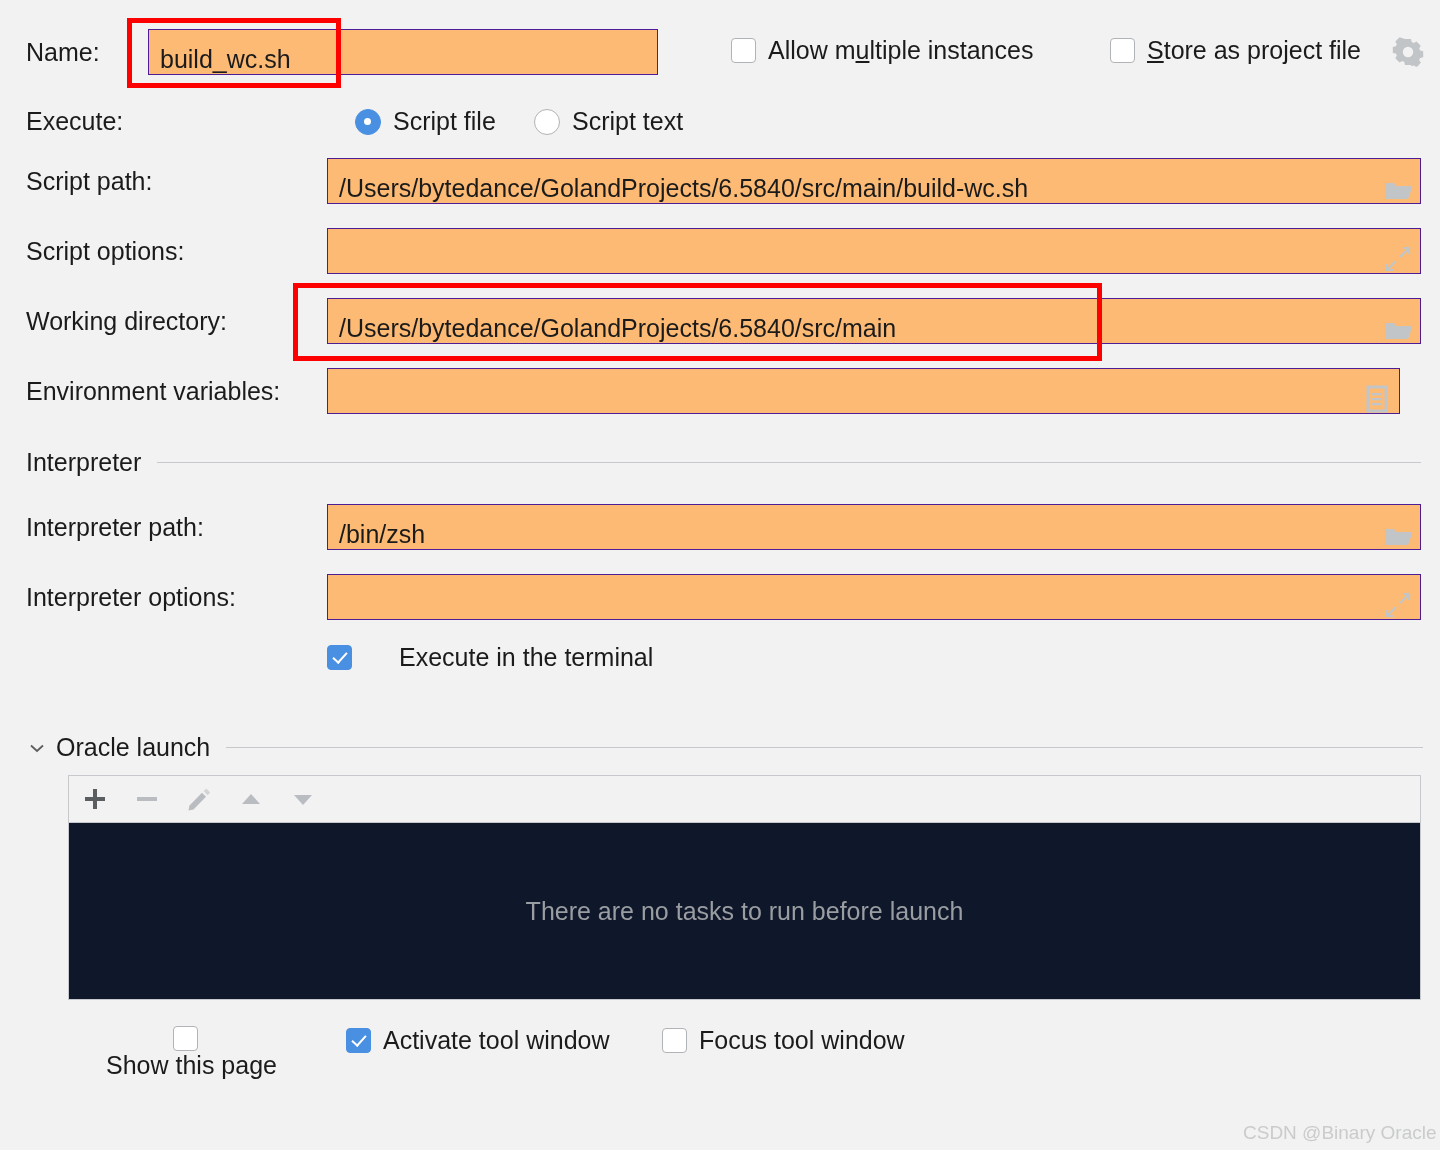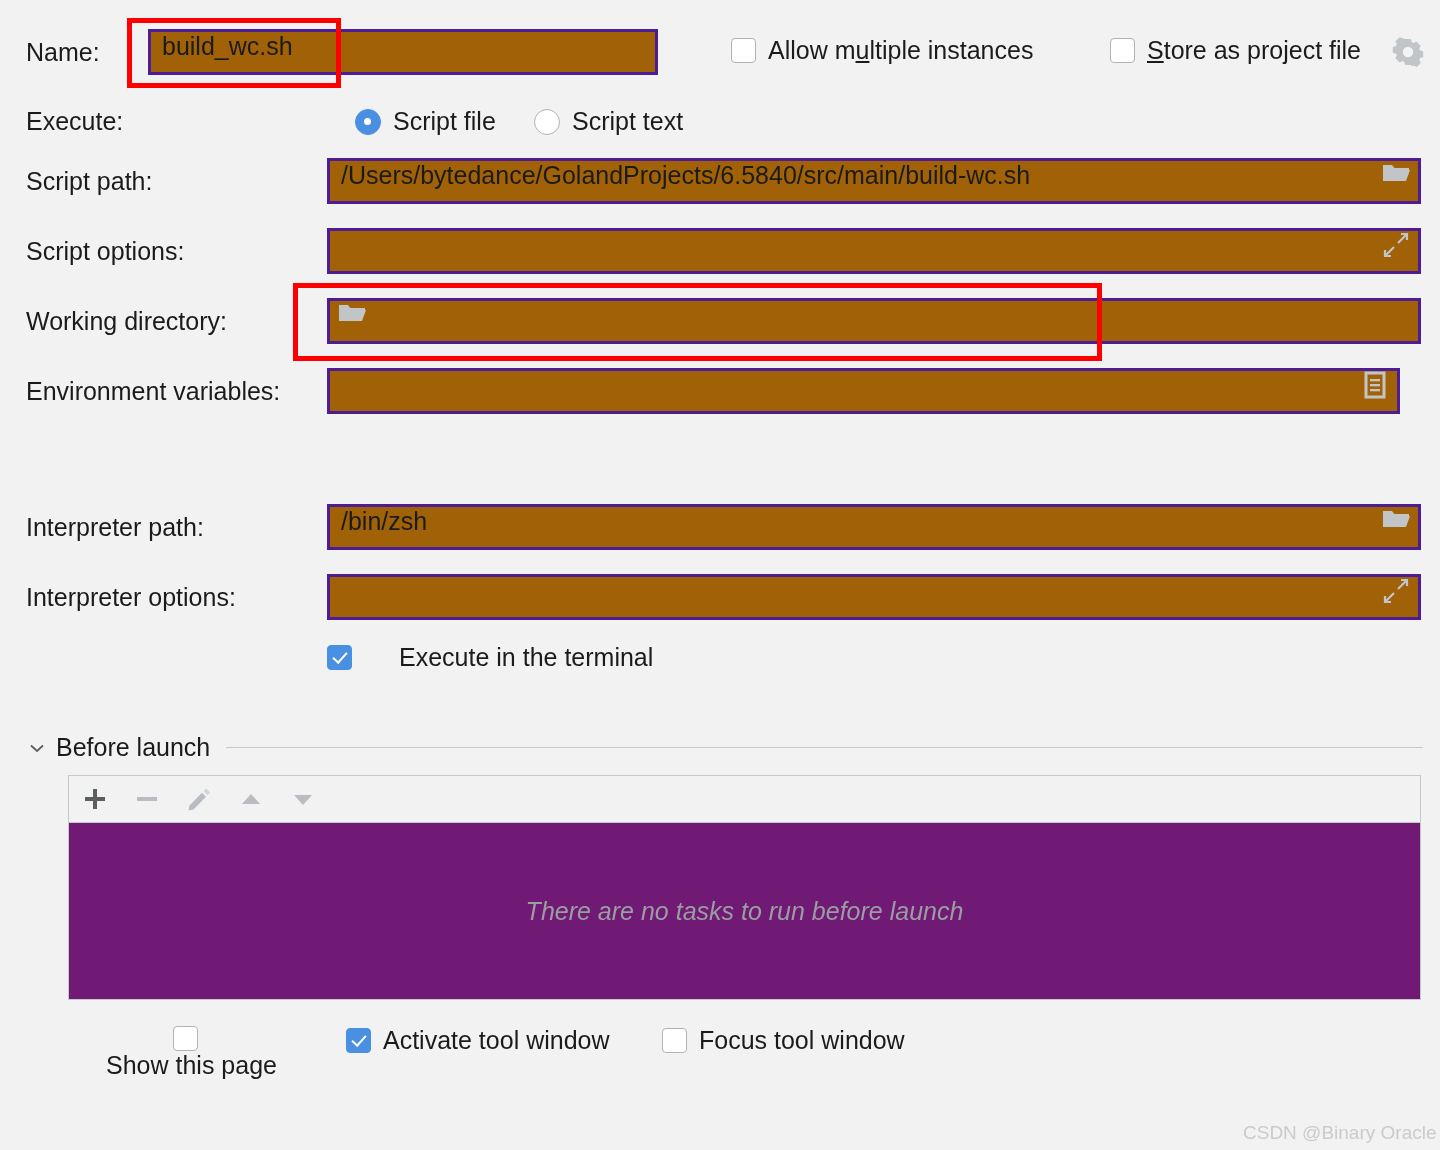--- a/index.html
+++ b/index.html
@@ -36,11 +36,11 @@
   
   .field {
     position: absolute;
-    background: #a16207;
-    border: 3px solid #4c1d95;
-    box-sizing: border-box;
-    display: flex;
-    align-items: flex-start;
+    background: #fdba74;
+    border: 1px solid #4c1d95;
+    box-sizing: border-box;
+    display: flex;
+    align-items: flex-end;
   }
   .field .fv {
     font-size: 25px;

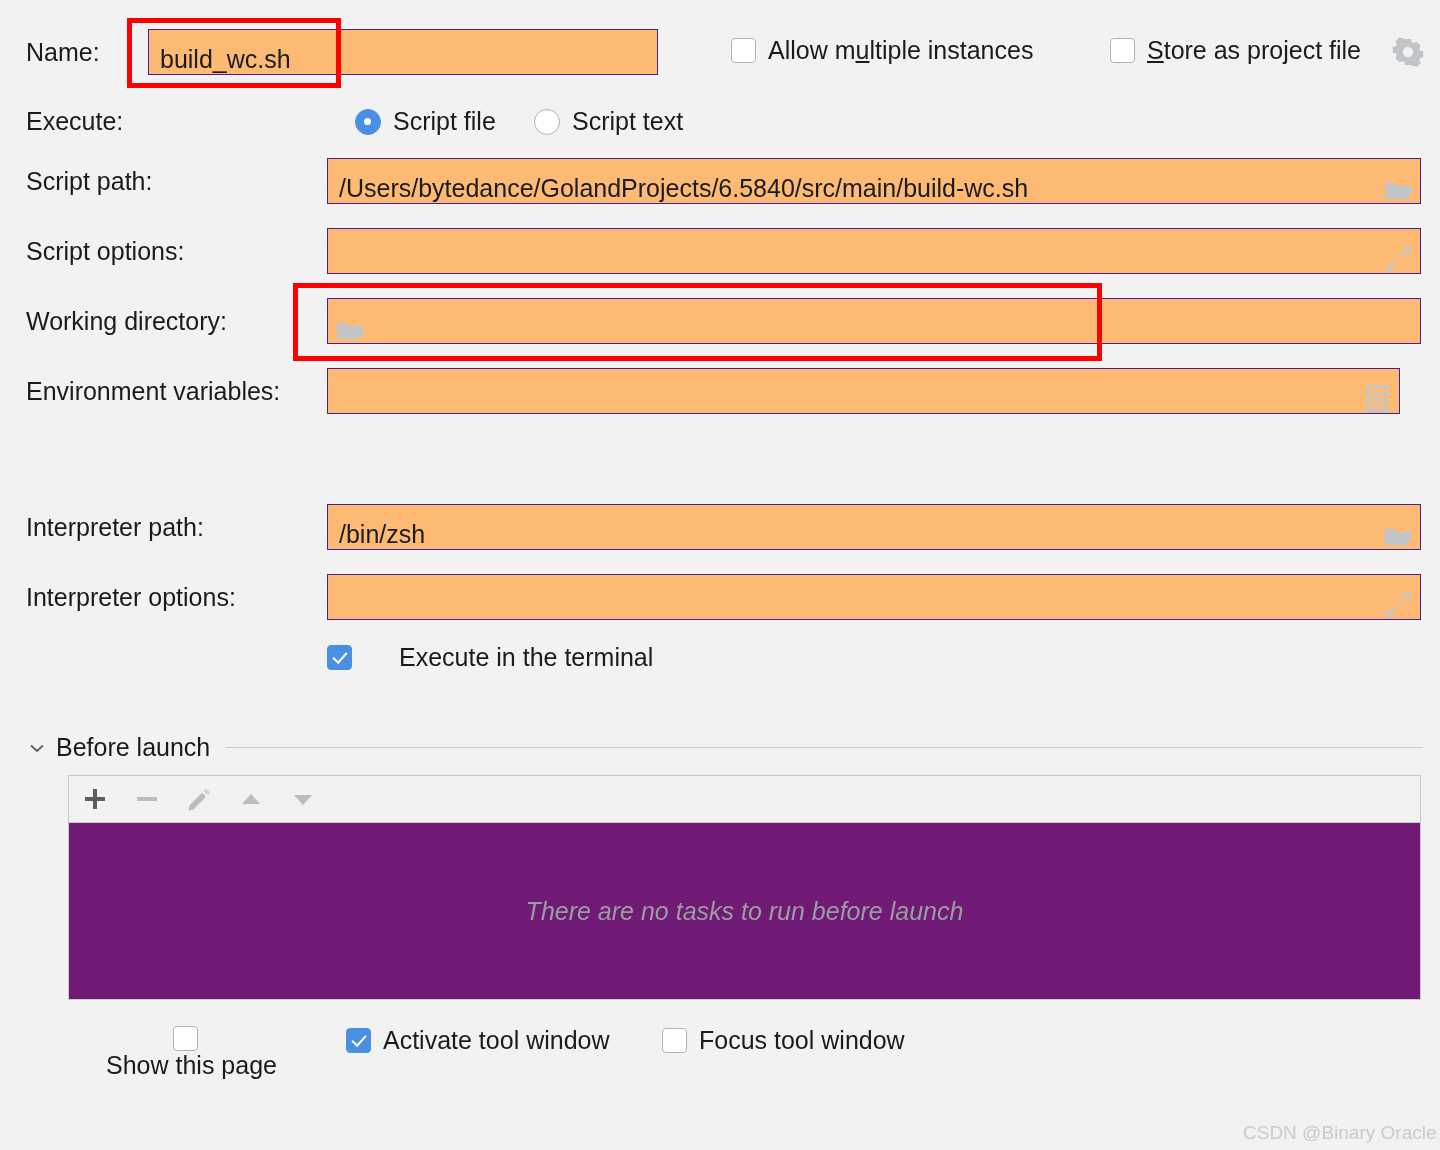--- a/index.html
+++ b/index.html
@@ -278,6 +278,7 @@
   <div class="label" style="left:26px; top:306px;">Working directory:</div>
 
   <div class="field" style="left:327px; top:298px; width:1094px; height:46px;">
+    <div class="fv">/Users/bytedance/GolandProjects/6.5840/src/main</div>
     <div class="ficon">
       <svg width="28" height="24" viewBox="0 0 28 24">
         <path fill="#c2c5c8" d="M1 4h9l2.4 3H27v2H8.8L4.8 20H1z"></path>

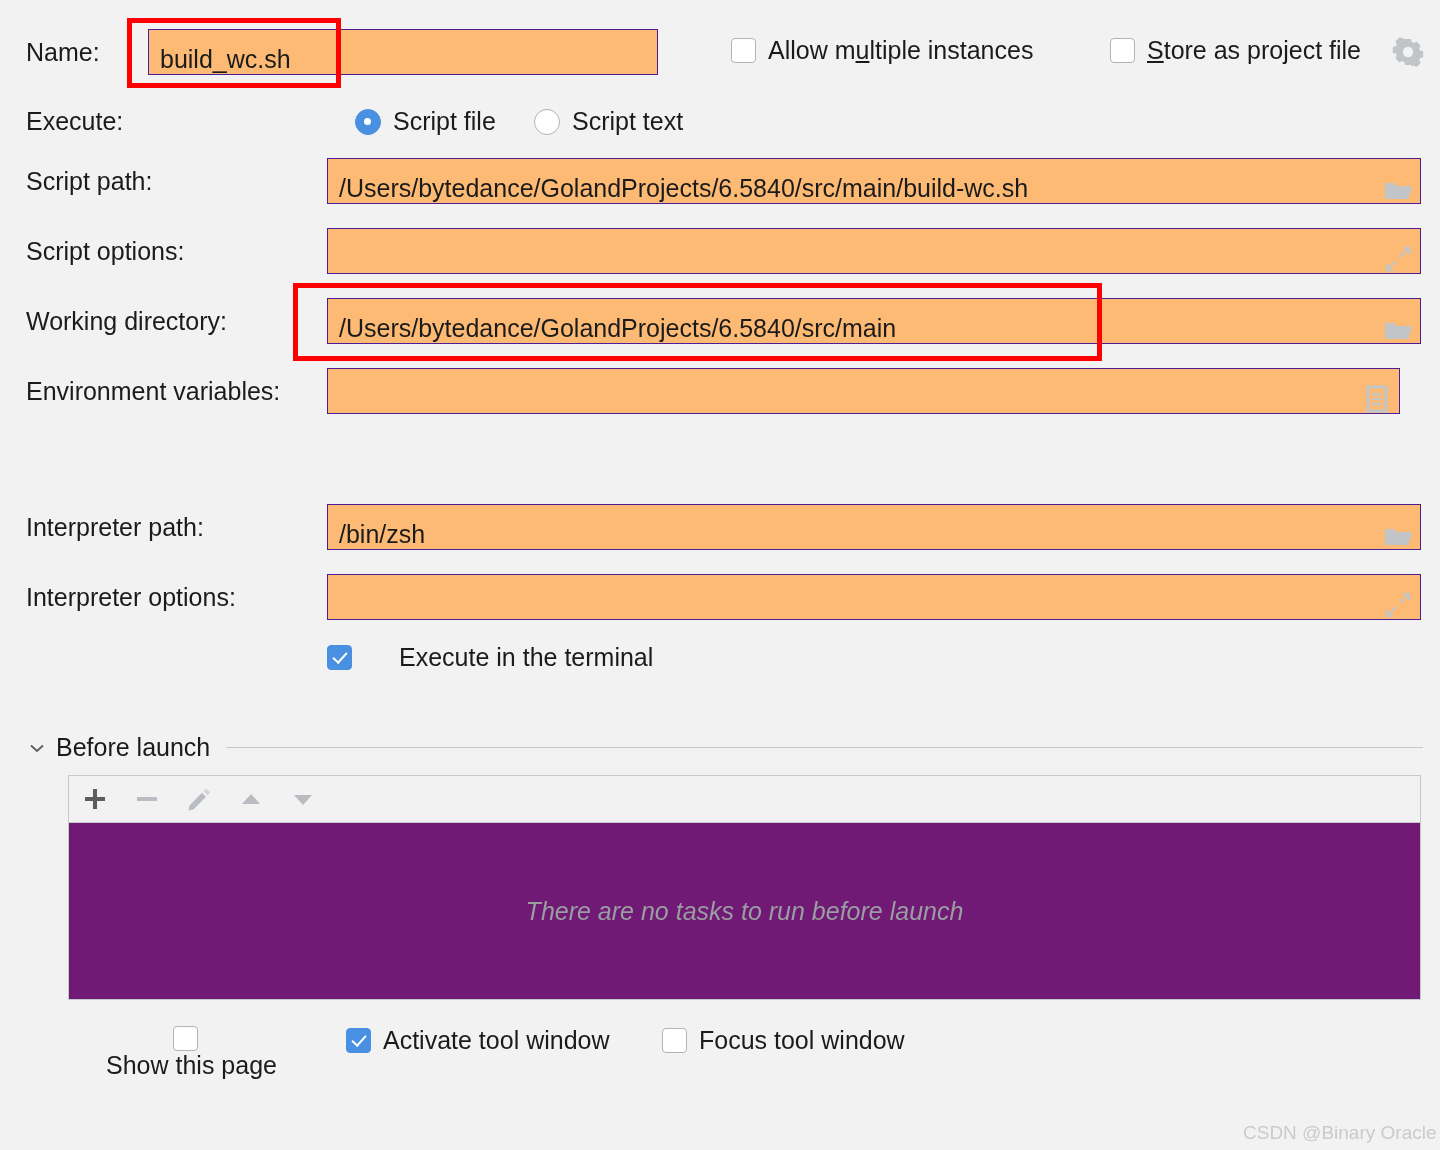--- a/index.html
+++ b/index.html
@@ -301,6 +301,10 @@
     </div>
   </div>
 
+  <div class="section" style="left:26px; top:448px;">
+    <span class="stitle">Interpreter</span>
+    <span class="srule"></span>
+  </div>
 
   <div class="label" style="left:26px; top:512px;">Interpreter path:</div>
 

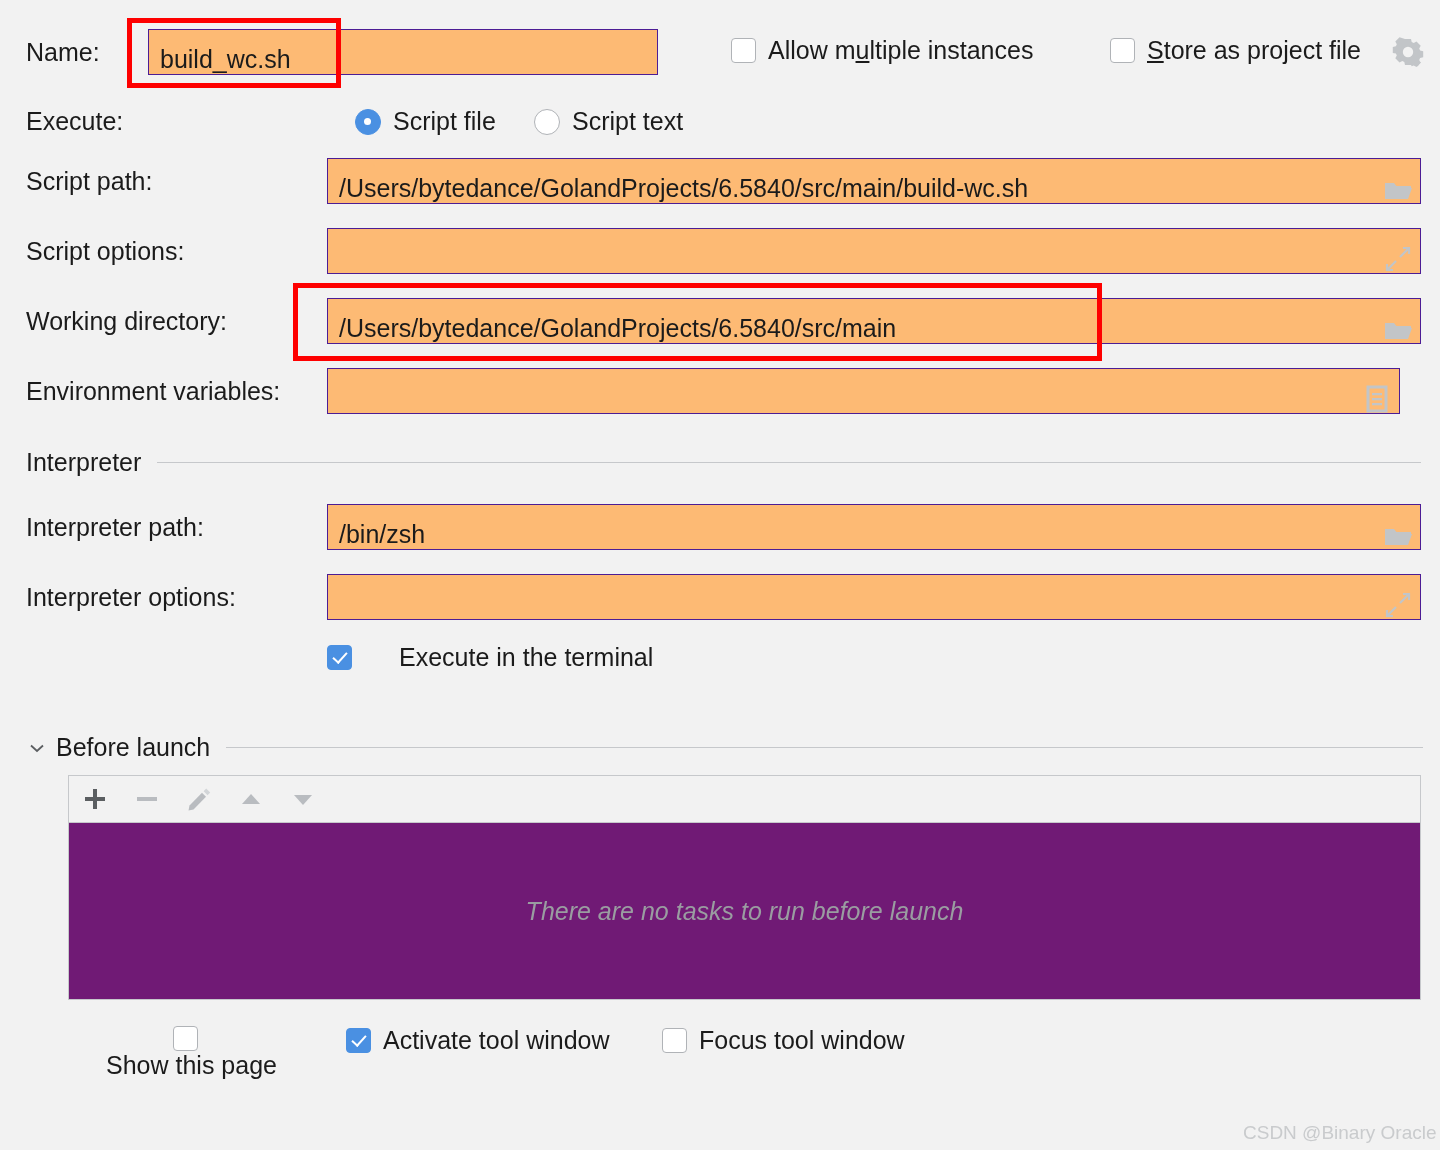--- a/index.html
+++ b/index.html
@@ -341,7 +341,7 @@
         <path fill="none" stroke="#5b5e61" stroke-width="1.8" d="M3 6.5 L9 12 L15 6.5"></path>
       </svg>
     </span>
-    <span class="stitle">Before launch</span>
+    <span class="stitle">Oracle launch</span>
     <span class="srule"></span>
   </div>
 

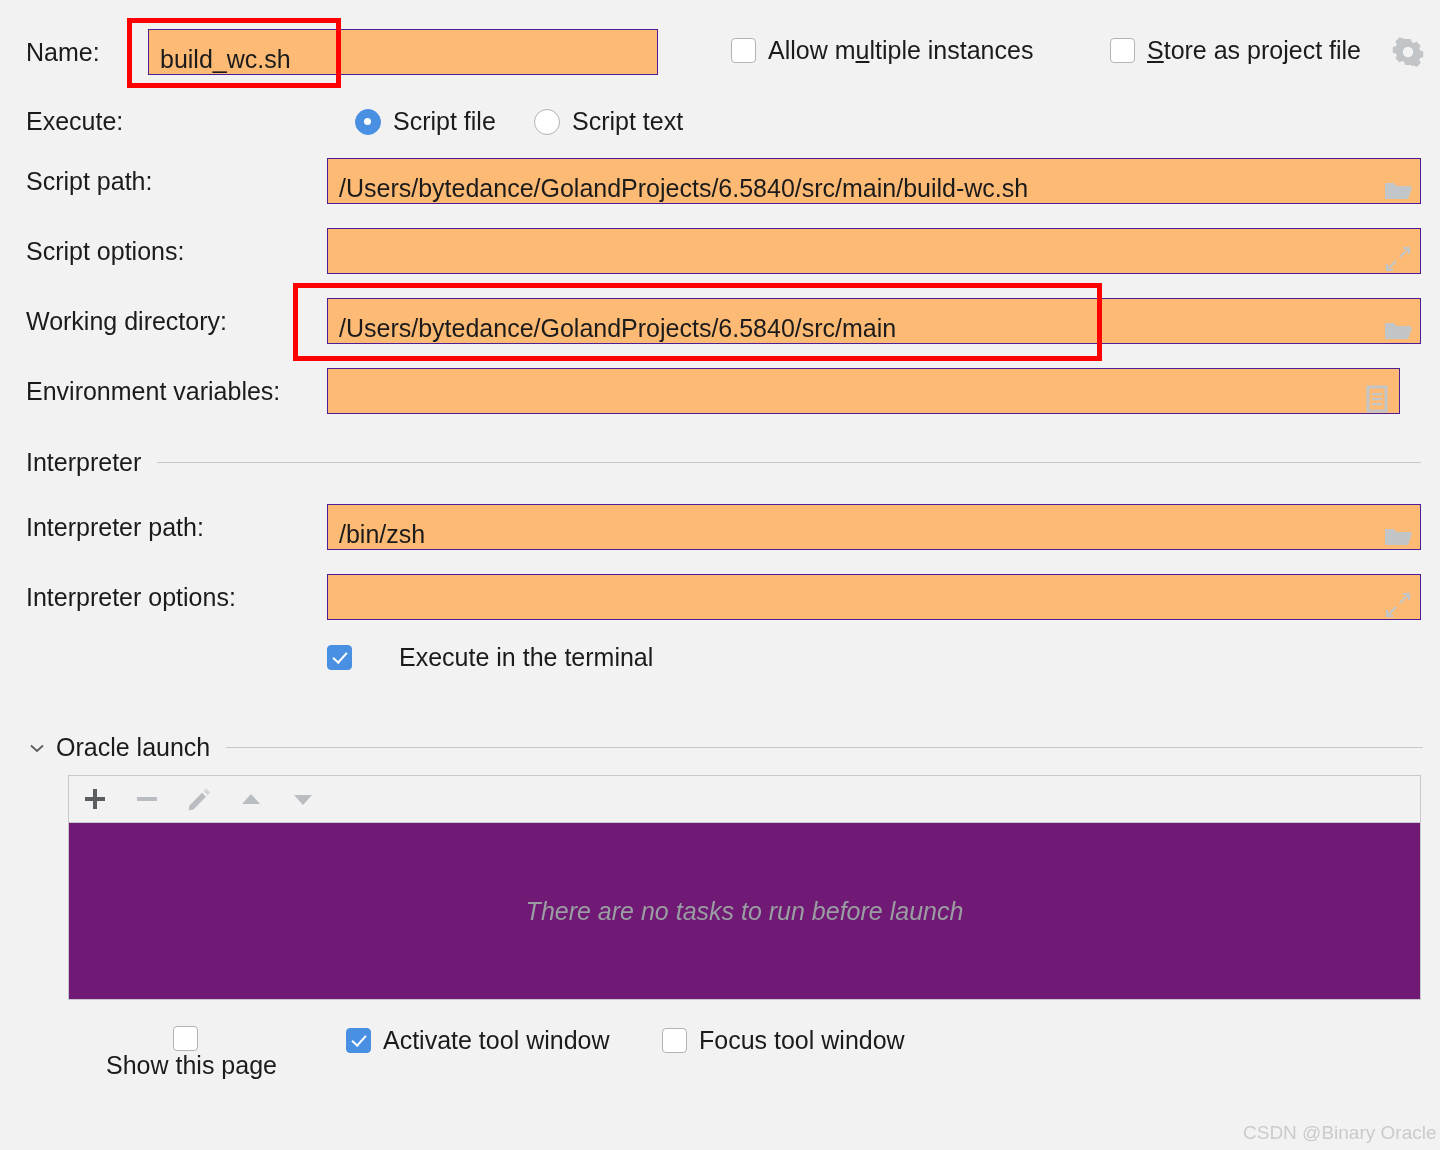--- a/index.html
+++ b/index.html
@@ -180,14 +180,13 @@
   }
   .bl-list {
     position: absolute;
-    background: #701a75;
+    background: #0f172a;
     border: 1px solid #c6c8cb;
     border-top: none;
     box-sizing: border-box;
     display: flex;
     align-items: center;
     justify-content: center;
-    font-style: italic;
   }
   .bl-empty {
     font-size: 25px;

